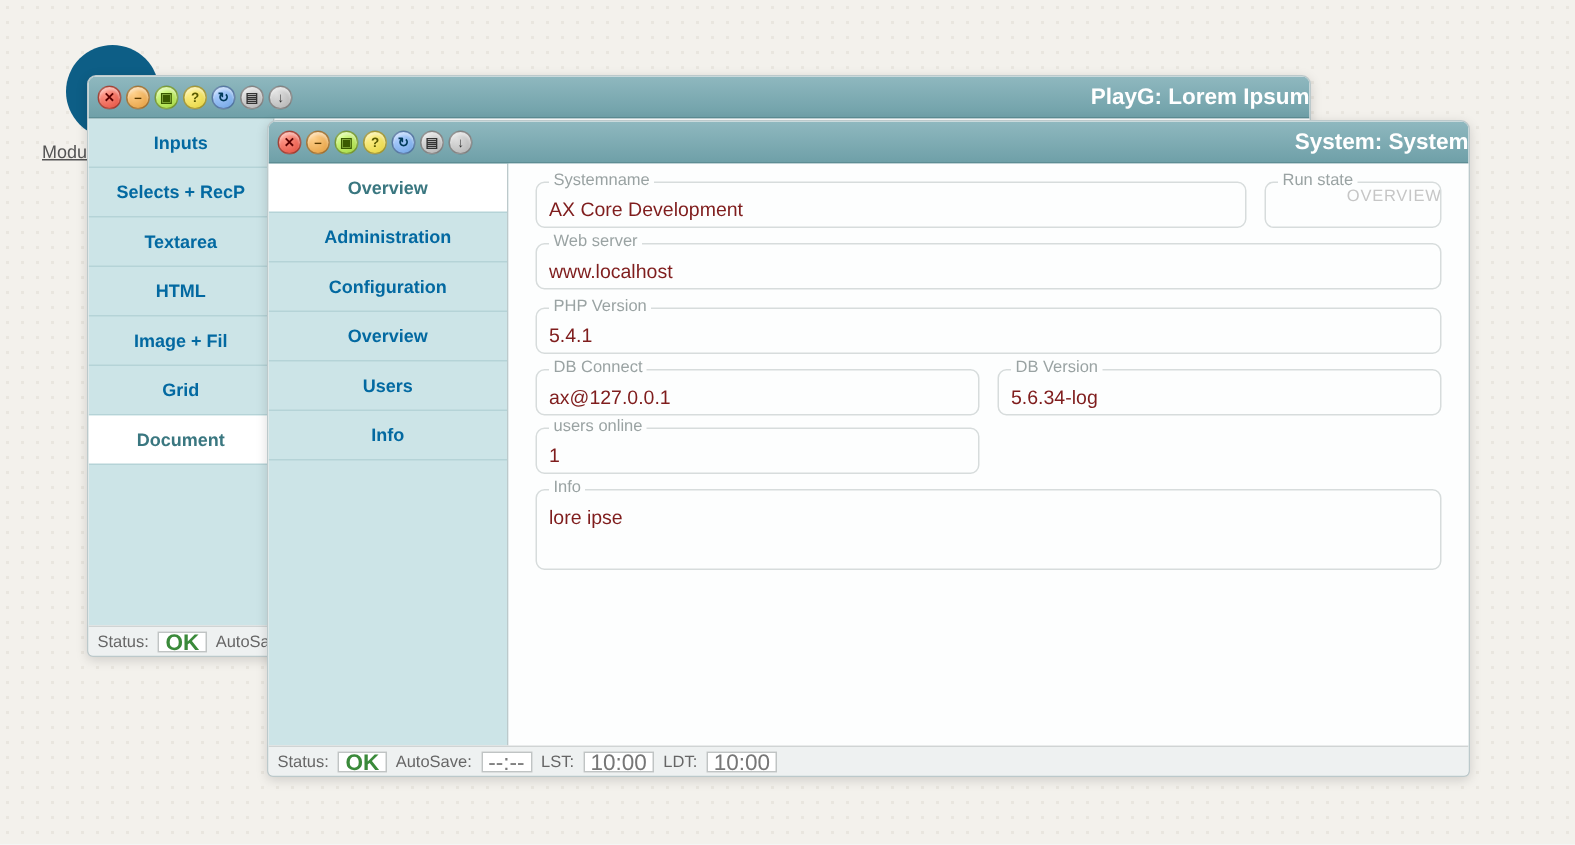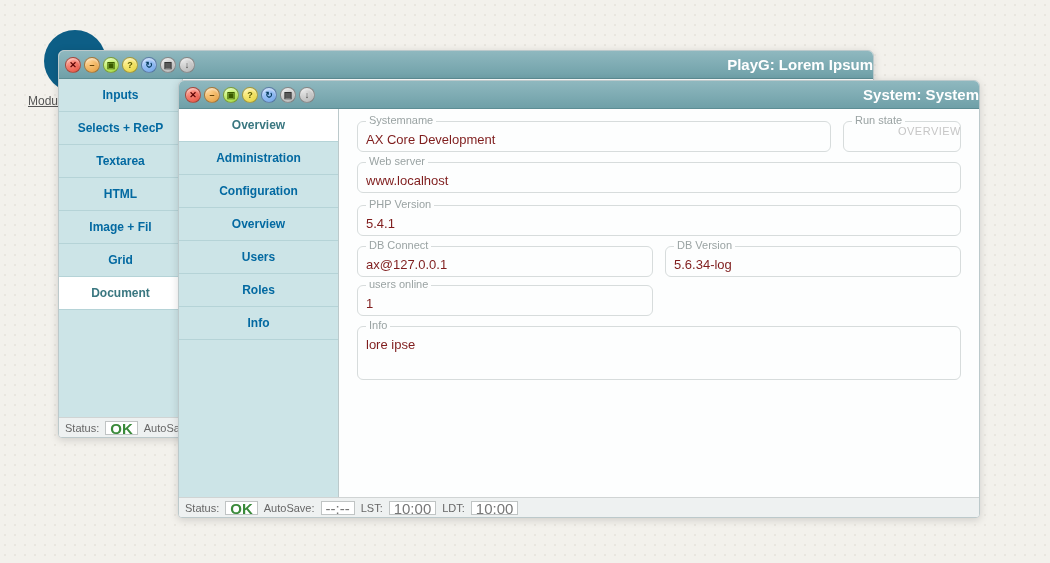--- a/index.html
+++ b/index.html
@@ -238,7 +238,6 @@
       <div class="side-item">Configuration</div>
       <div class="side-item">Overview</div>
       <div class="side-item">Users</div>
-      <div class="side-item">Roles</div>
       <div class="side-item">Info</div>
     </div>
     <div class="main">

